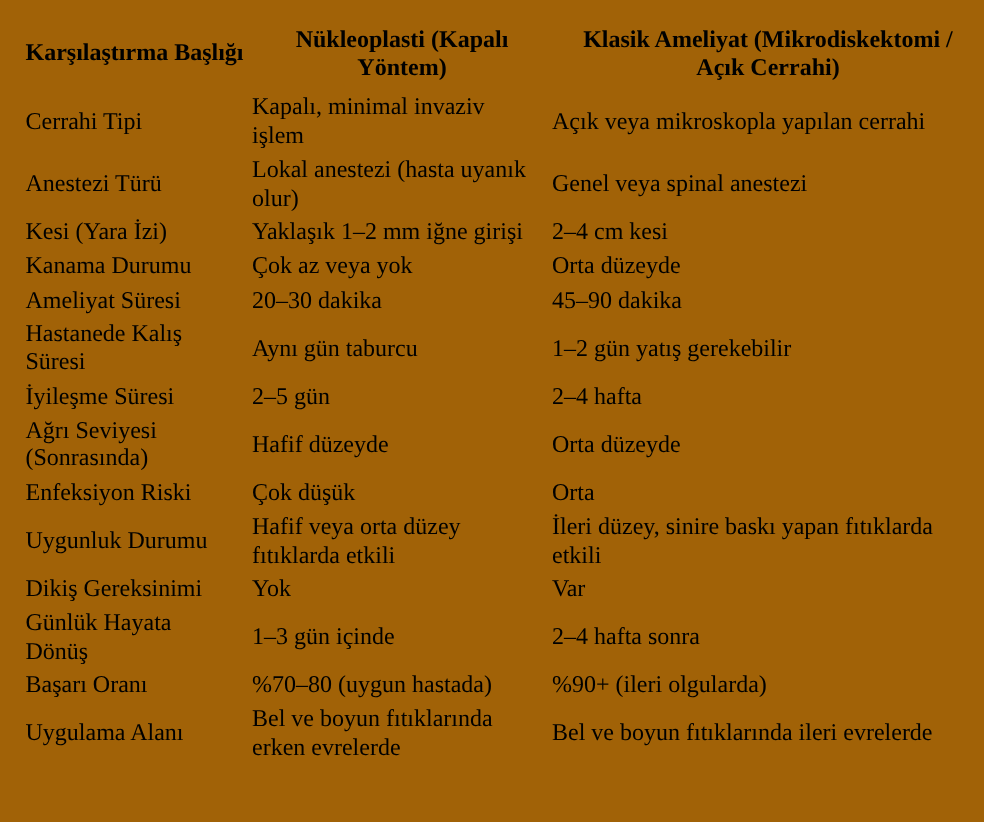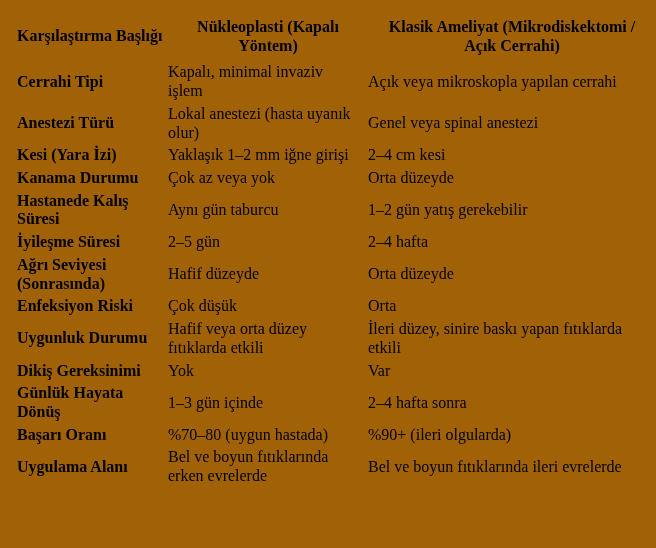--- a/index.html
+++ b/index.html
@@ -51,7 +51,7 @@
     text-align: center;
   }
   table.cmp td.lbl {
-    font-weight: bold;
+    font-weight: normal;
     padding-left: 17px;
   }
   table.cmp td.v2 { padding-right: 6px; margin-top: 32px; }

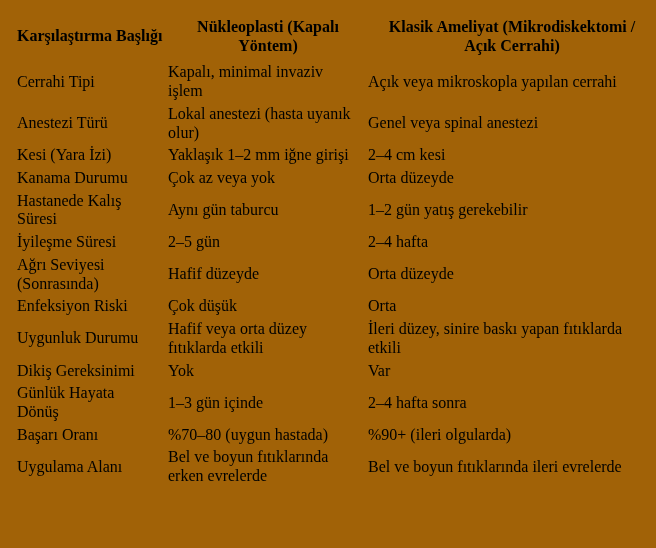--- a/index.html
+++ b/index.html
@@ -100,6 +100,11 @@
         <td class="v3">Orta düzeyde</td>
       </tr>
       <tr>
+        <td class="lbl">Ameliyat Süresi</td>
+        <td class="v2">20–30 dakika</td>
+        <td class="v3">45–90 dakika</td>
+      </tr>
+      <tr>
         <td class="lbl">Hastanede Kalış
 Süresi</td>
         <td class="v2">Aynı gün taburcu</td>

